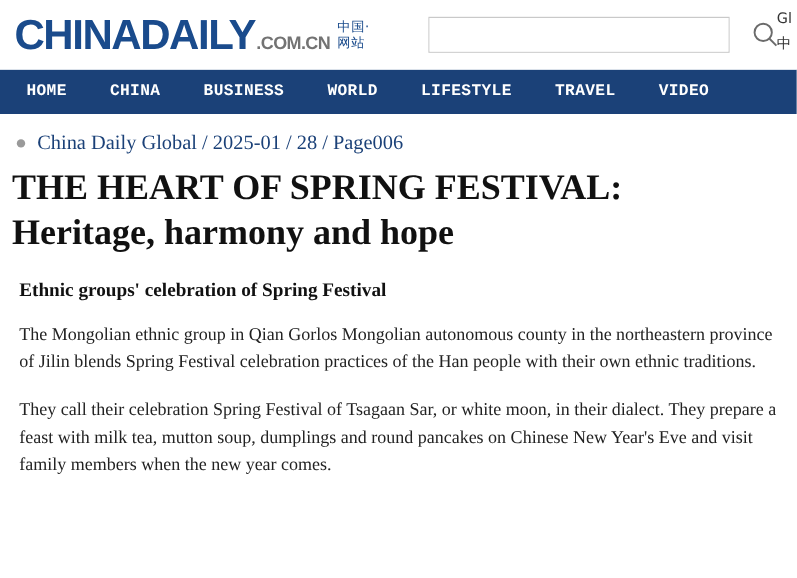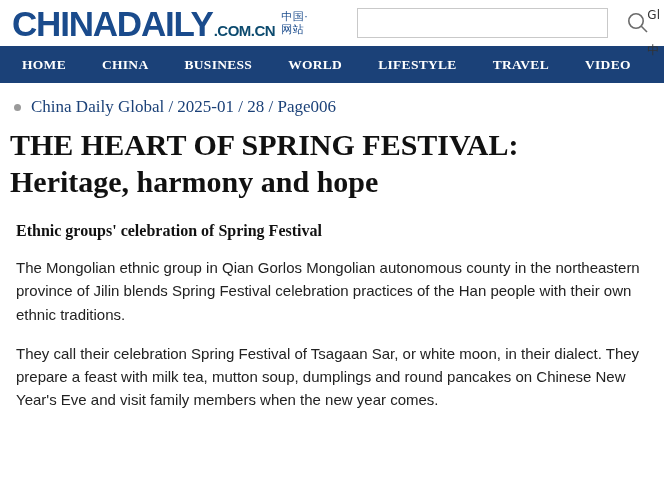--- a/index.html
+++ b/index.html
@@ -16,7 +16,7 @@
   
   .header {
     position: relative;
-    height: 46px;
+    height: 58px;
     background: #ffffff;
     display: flex;
     align-items: center;

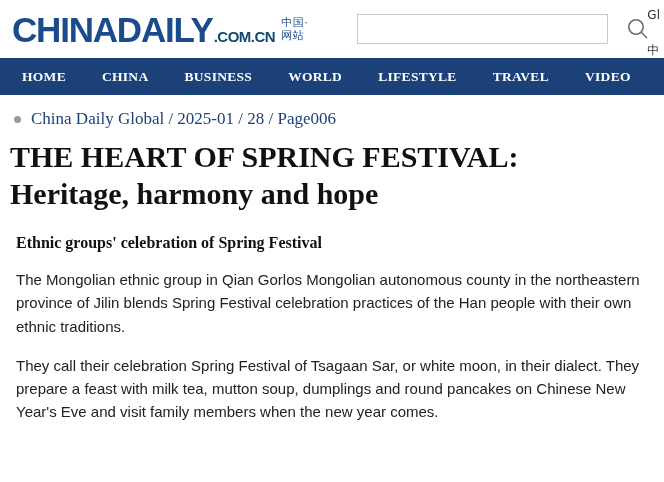--- a/index.html
+++ b/index.html
@@ -94,7 +94,7 @@
     top: 8px;
     display: flex;
     flex-direction: column;
-    gap: 20px;
+    gap: 6px;
     font-size: 12px;
     color: #333;
   }

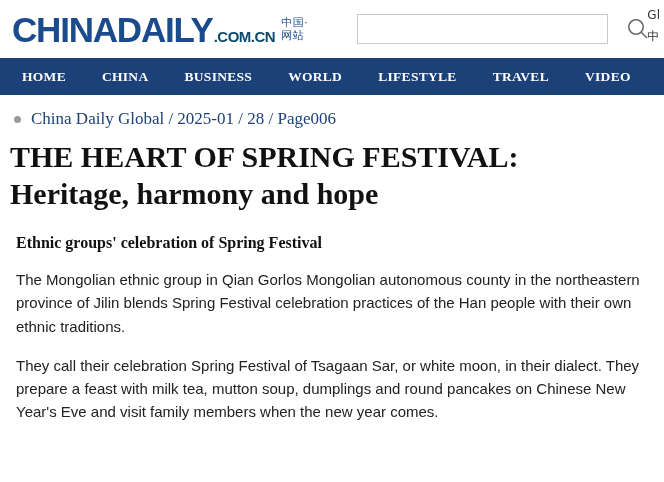--- a/index.html
+++ b/index.html
@@ -40,7 +40,7 @@
   .logo-com {
     font-weight: bold;
     font-size: 15px;
-    color: #0c4a6e;
+    color: #737373;
     letter-spacing: -0.5px;
     margin-left: 1px;
     padding-bottom: 2px;

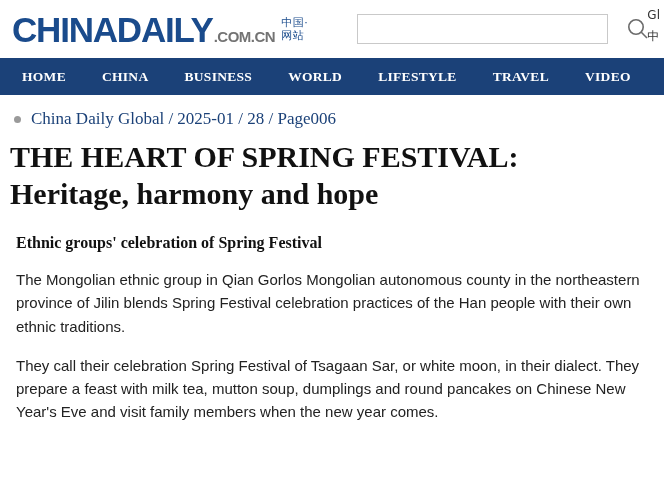--- a/index.html
+++ b/index.html
@@ -122,7 +122,7 @@
     padding: 0 18px;
     white-space: nowrap;
     cursor: pointer;
-    font-family: Liberation Serif, serif;
+    font-family: Liberation Mono, monospace;
   }
   .nav-item:first-child { padding-left: 0; }
 

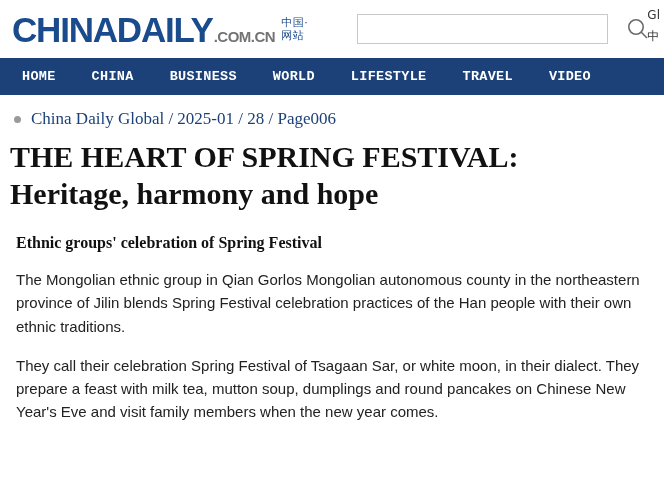--- a/index.html
+++ b/index.html
@@ -167,7 +167,7 @@
     margin: 22px 0 0 16px;
   }
   .para {
-    font-family: Liberation Sans, sans-serif;
+    font-family: Liberation Serif, serif;
     font-size: 15px;
     color: #222;
     line-height: 1.55;

